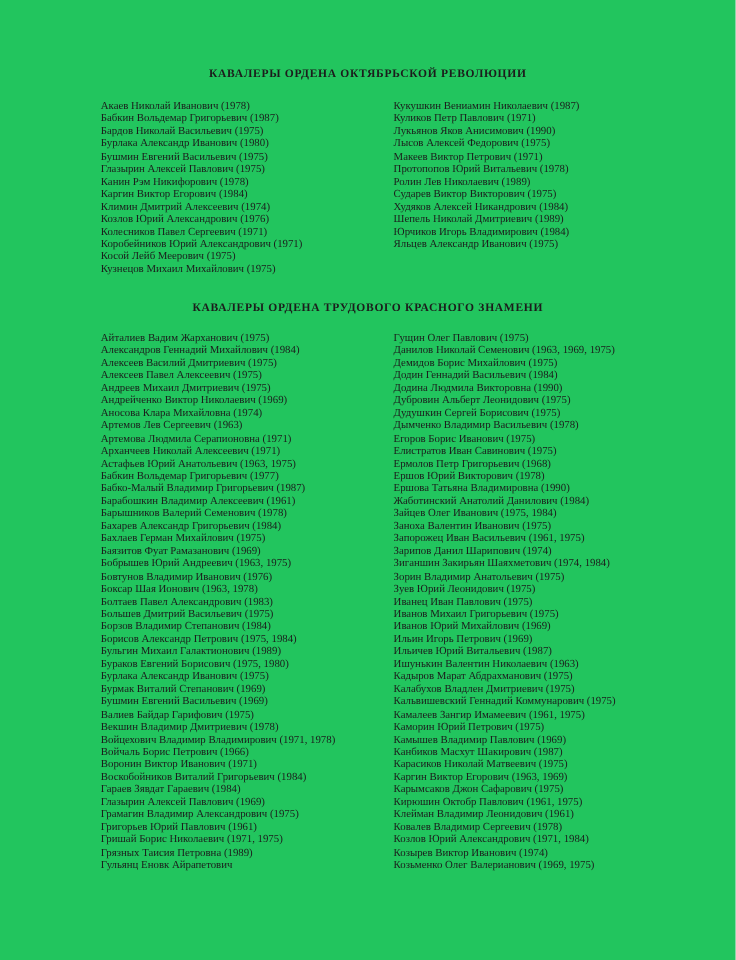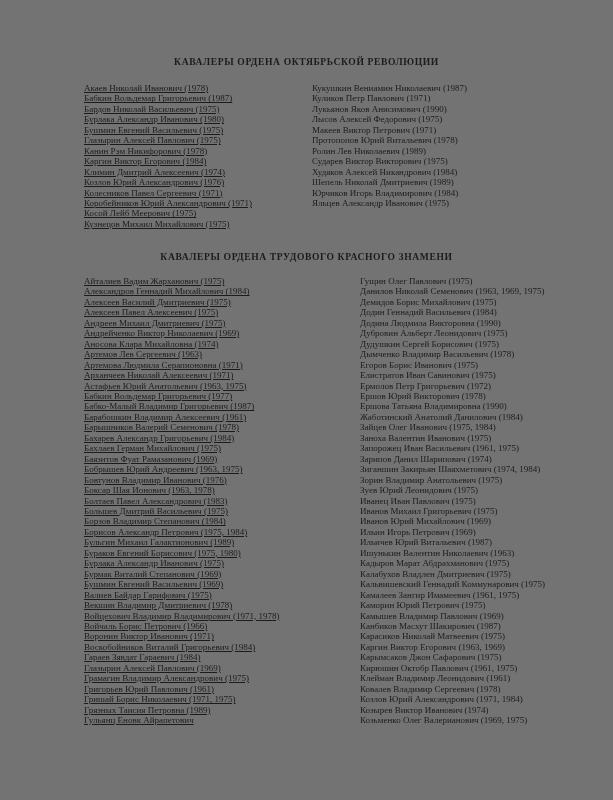--- a/index.html
+++ b/index.html
@@ -11,7 +11,7 @@
     position: relative;
     width: 613px;
     height: 800px;
-    background: #737373;
+    background: #22c55e;
     overflow: hidden;
     font-family: "Liberation Serif", "DejaVu Serif", serif;
     color: #1c1c1c;

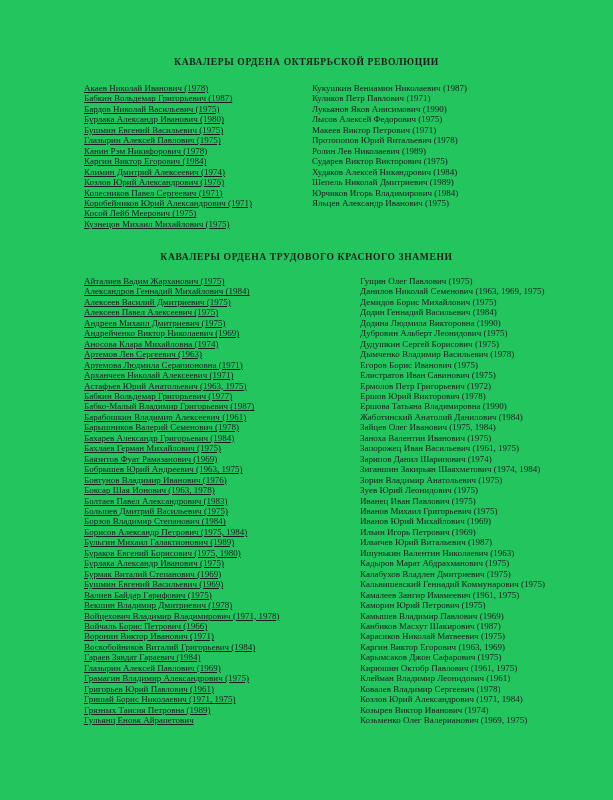--- a/index.html
+++ b/index.html
@@ -40,7 +40,6 @@
   .col-left {
     width: 228px;
     flex-shrink: 0;
-    text-decoration: underline;
   }
   .col-right {
     flex: 1;

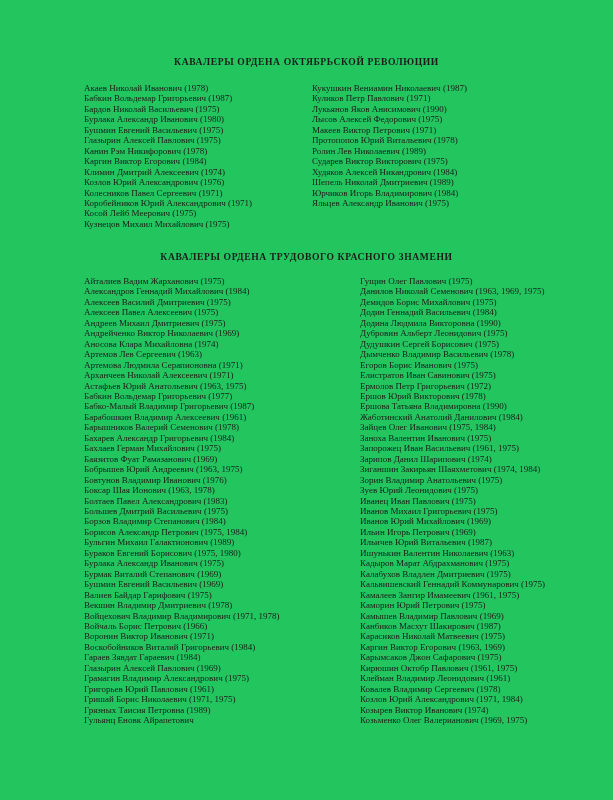--- a/index.html
+++ b/index.html
@@ -43,6 +43,7 @@
   }
   .col-right {
     flex: 1;
+    margin-left: 16px;
   }
   .name-line {
     font-size: 9px;

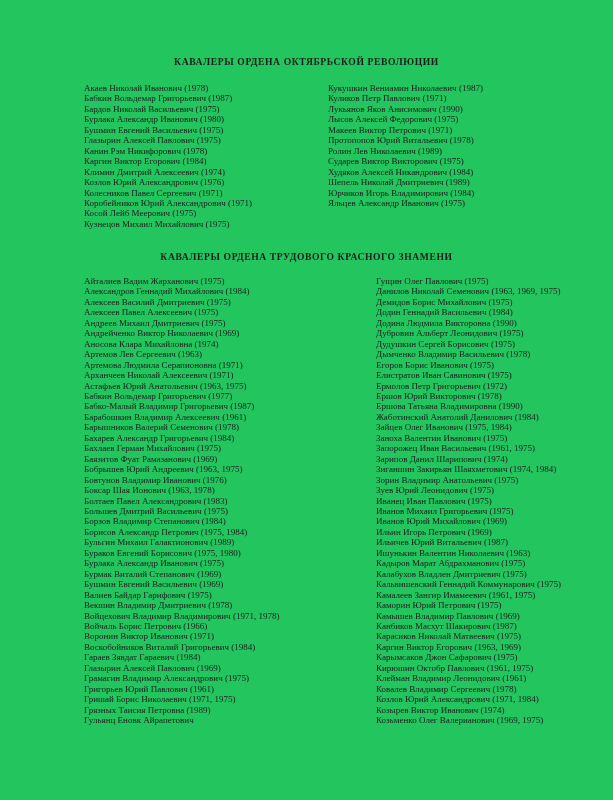--- a/index.html
+++ b/index.html
@@ -36,7 +36,7 @@
     align-items: flex-start;
   }
   .cols-1 { top: 83px; }
-  .cols-2 { top: 276px; gap: 48px; }
+  .cols-2 { top: 276px; }
   .col-left {
     width: 228px;
     flex-shrink: 0;

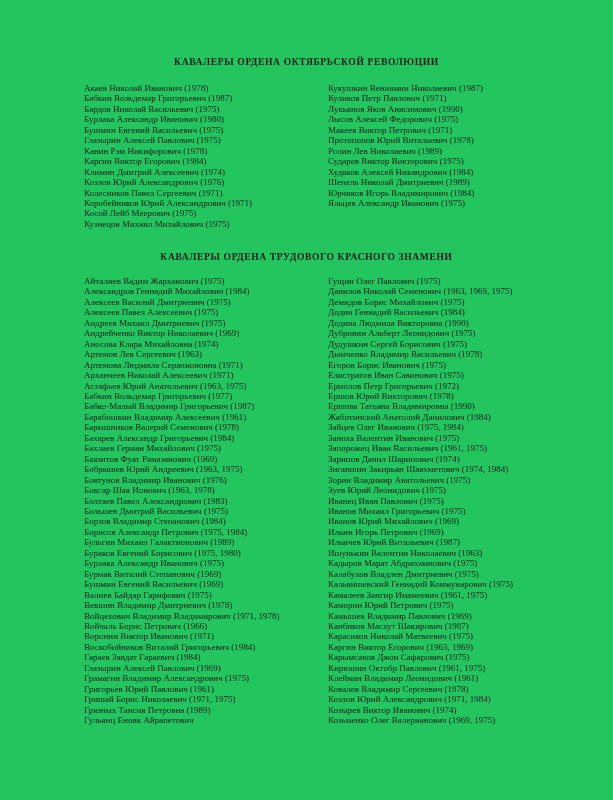--- a/index.html
+++ b/index.html
@@ -150,7 +150,7 @@
         <div class="name-line">Дымченко Владимир Васильевич (1978)</div>
         <div class="name-line">Егоров Борис Иванович (1975)</div>
         <div class="name-line">Елистратов Иван Савинович (1975)</div>
-        <div class="name-line">Ермолов Петр Григорьевич (1972)</div>
+        <div class="name-line">Ермолов Петр Григорьевич (1968)</div>
         <div class="name-line">Ершов Юрий Викторович (1978)</div>
         <div class="name-line">Ершова Татьяна Владимировна (1990)</div>
         <div class="name-line">Жаботинский Анатолий Данилович (1984)</div>

